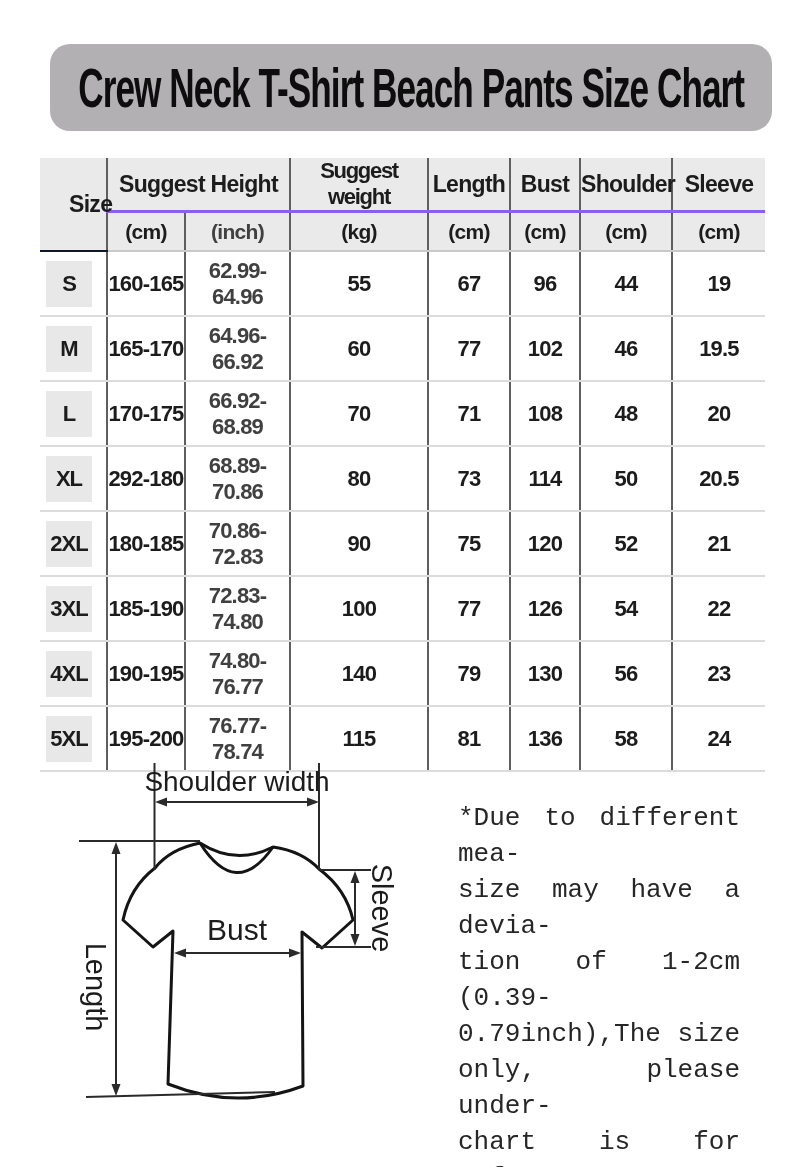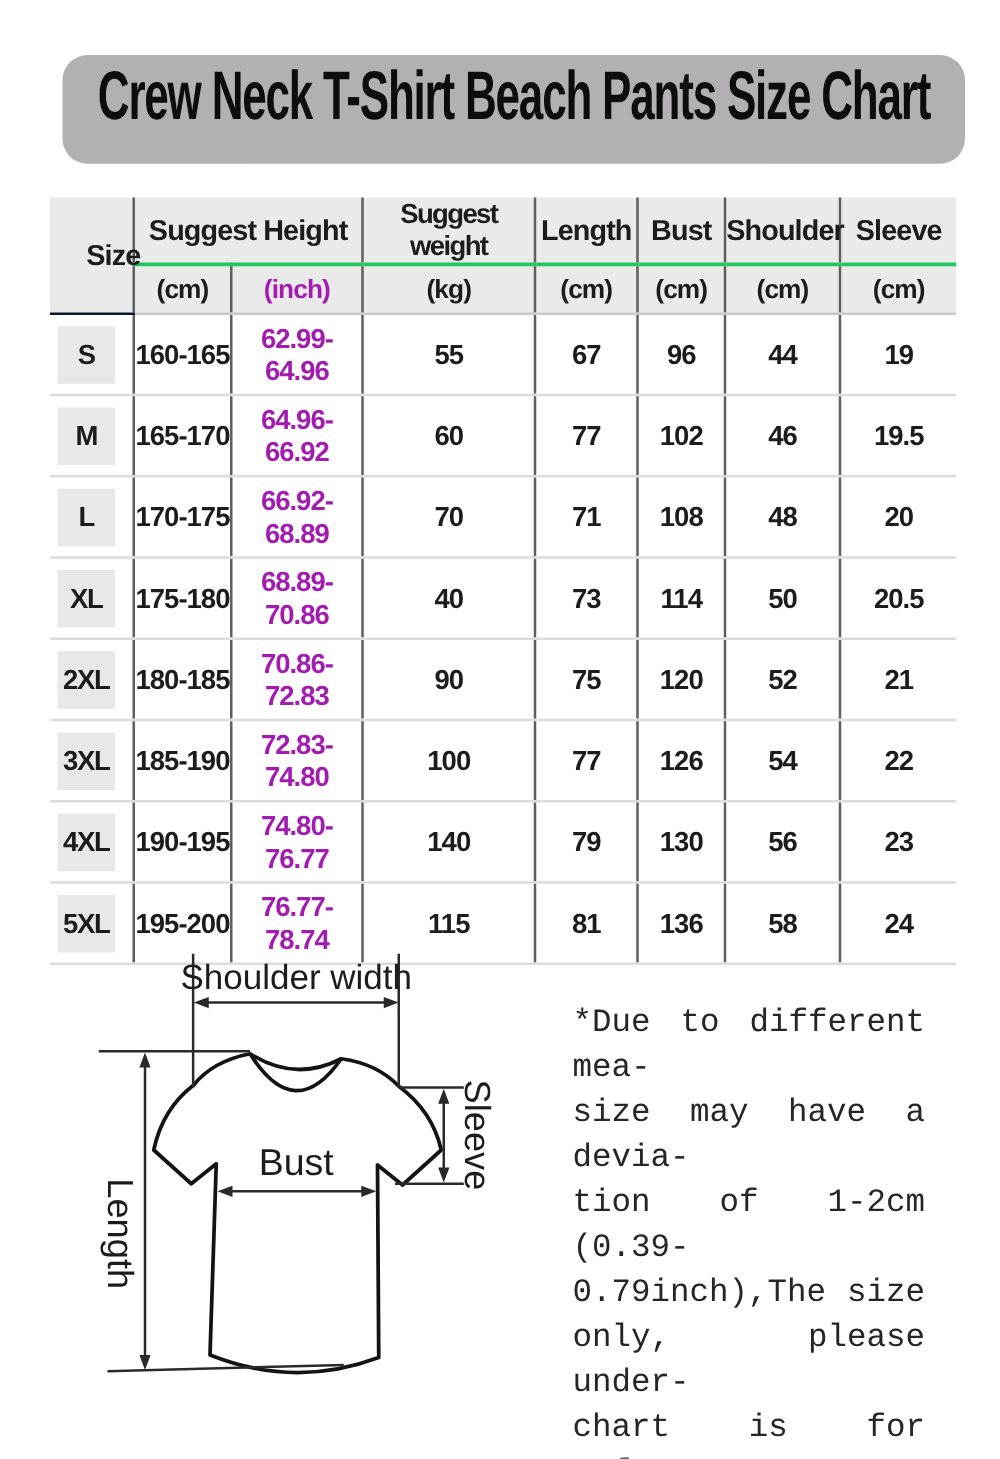--- a/index.html
+++ b/index.html
@@ -20,7 +20,7 @@
     background: #b3b0b3;
     border-radius: 20px;
     display: flex;
-    align-items: flex-start;
+    align-items: center;
     justify-content: center;
   }
   .banner-title {

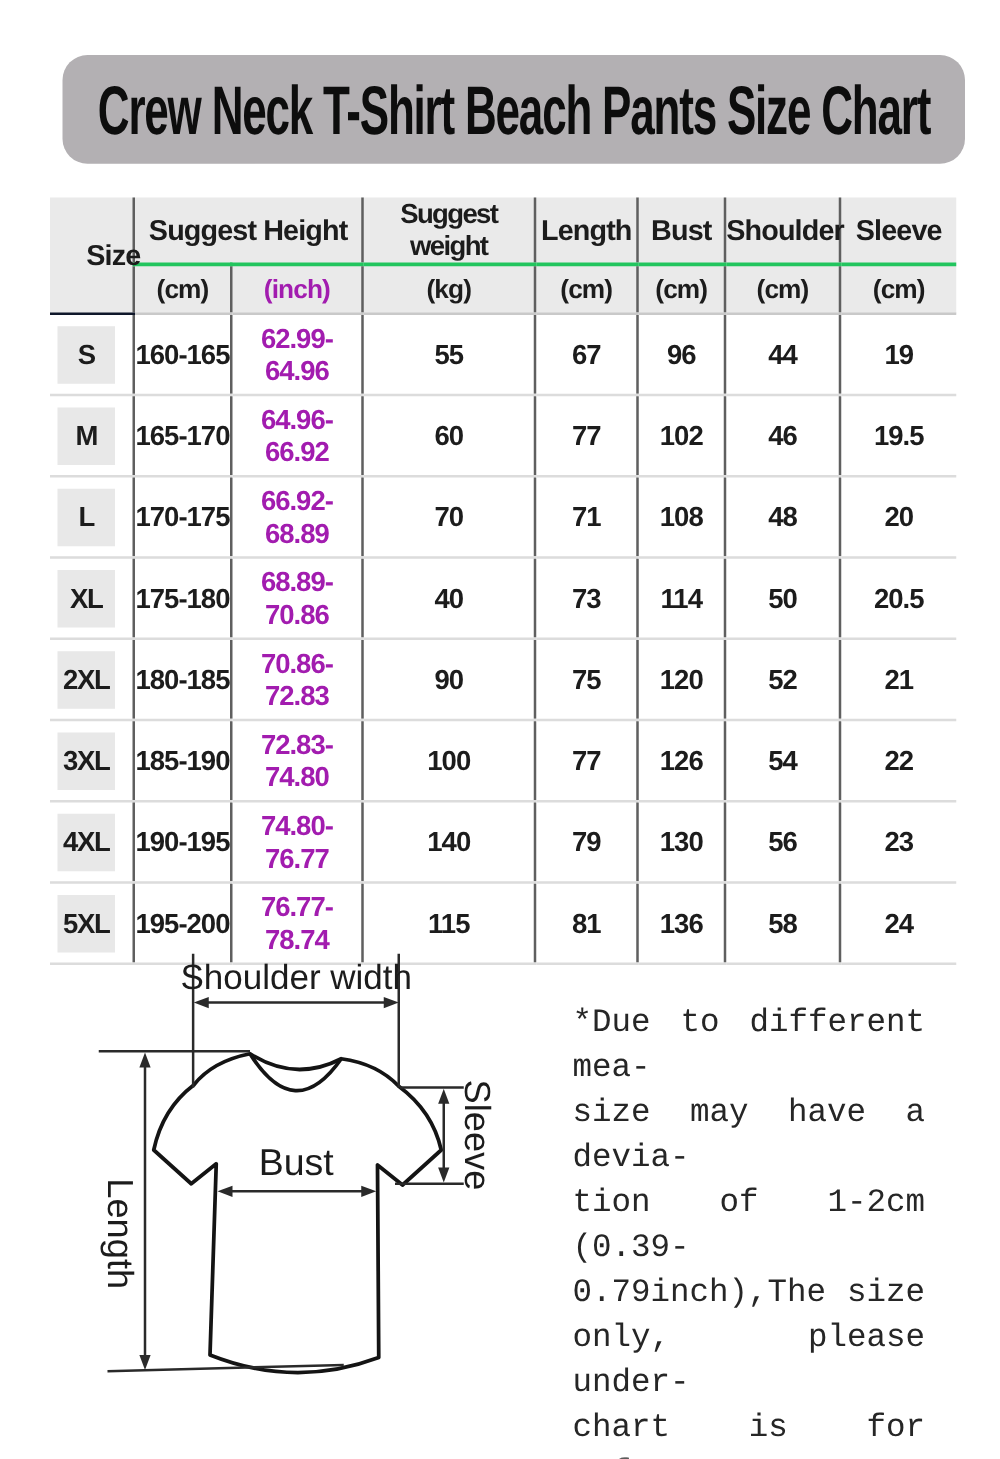--- a/index.html
+++ b/index.html
@@ -64,7 +64,7 @@
   }
   .size-table tr.hrow1 th { height: 47px; }
   .size-table tr.hrow2 th { height: 37px; font-size: 21px; }
-  .size-table tr.hrow1 th:not(.size-h) { border-bottom: 3px solid #22c55e; }
+  .size-table tr.hrow1 th:not(.size-h) { border-bottom: 3px solid #8b5cf6; }
   .size-table tr.hrow2 th { border-bottom: 2px solid #c9c9c9; }
   .size-table th.size-h { border-left: none; border-bottom: 2px solid #0f172a; padding-left: 29px; }
   .size-table th.tight { letter-spacing: -1.3px; font-size: 22px; }

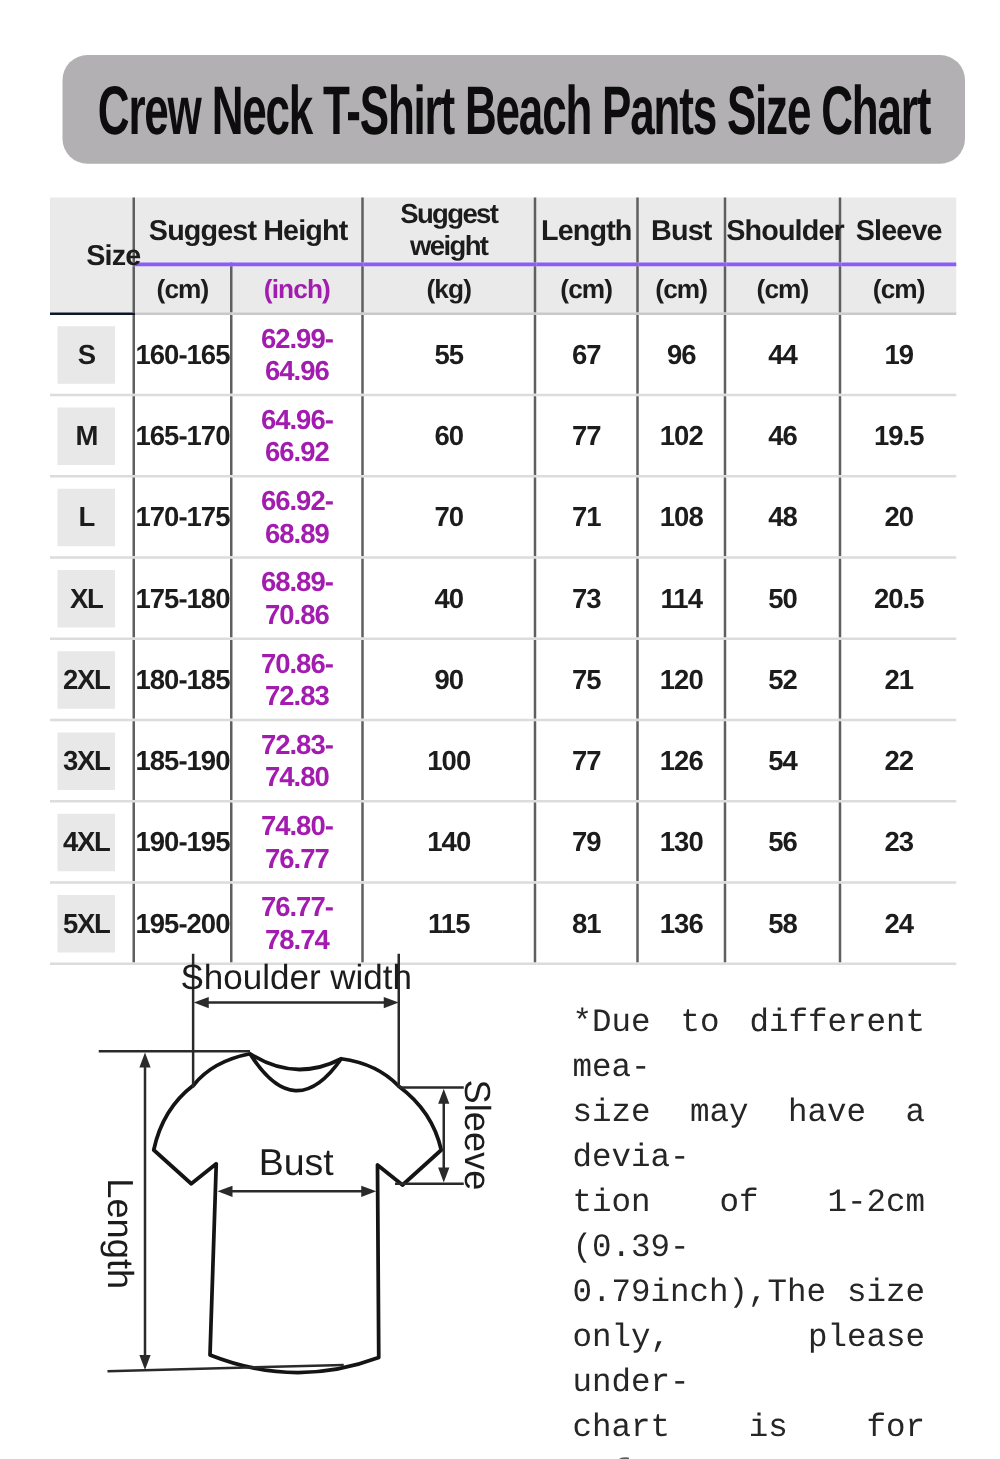--- a/index.html
+++ b/index.html
@@ -68,7 +68,7 @@
   .size-table tr.hrow2 th { border-bottom: 2px solid #c9c9c9; }
   .size-table th.size-h { border-left: none; border-bottom: 2px solid #0f172a; padding-left: 29px; }
   .size-table th.tight { letter-spacing: -1.3px; font-size: 22px; }
-  .size-table .red { color: #a21caf; }
+  .size-table .red { color: #404040; }
 
   .size-table tbody td {
     height: 63px;

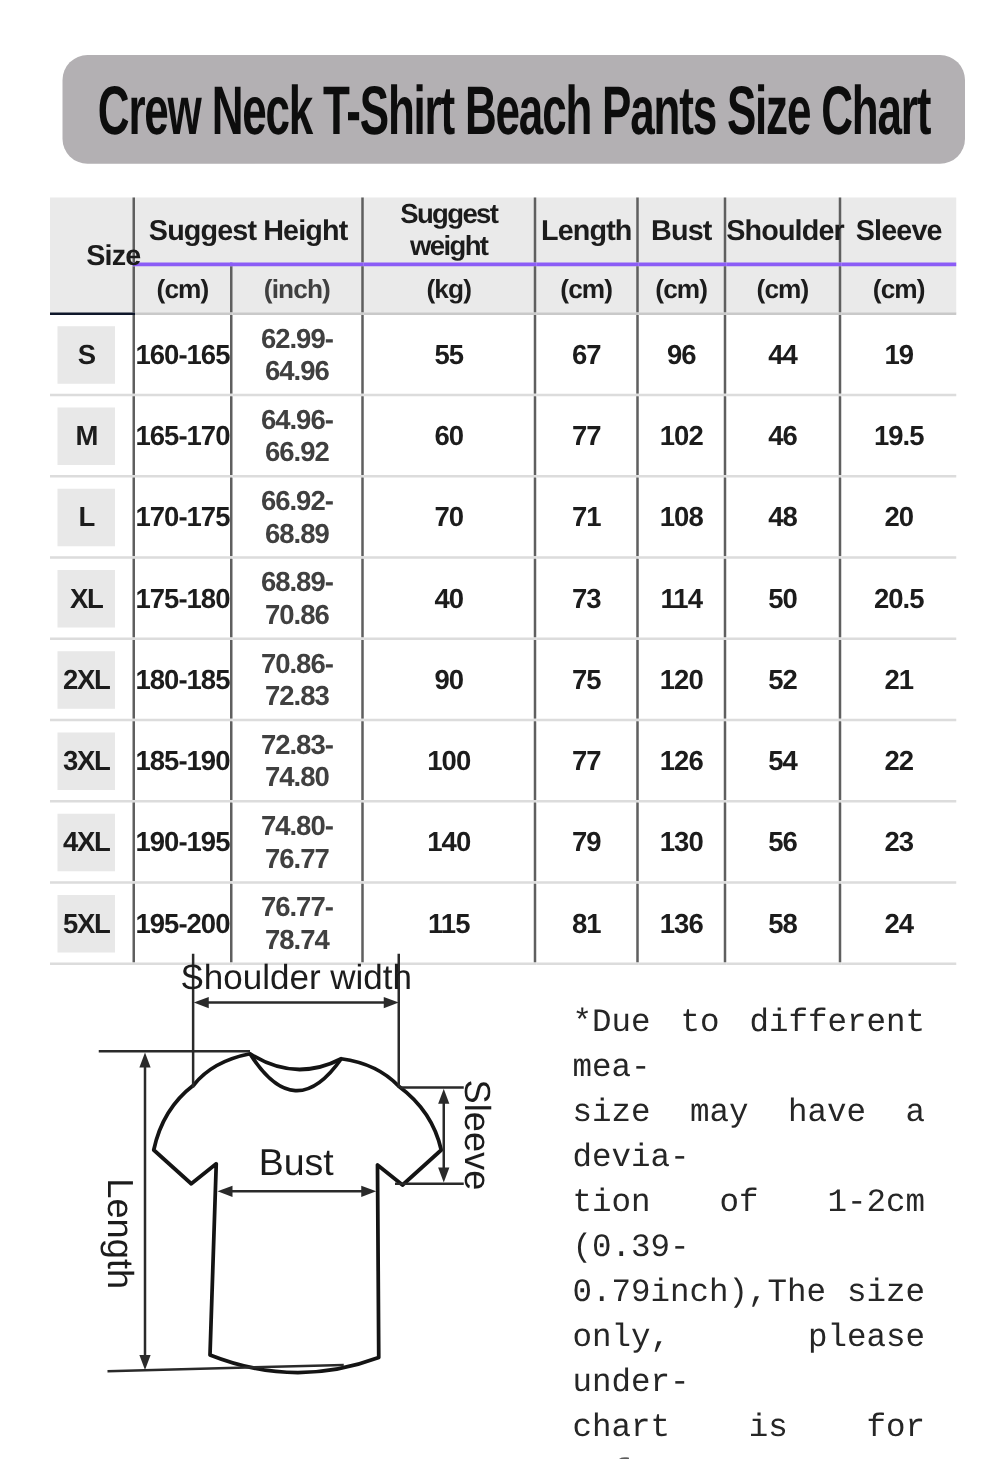--- a/index.html
+++ b/index.html
@@ -191,7 +191,7 @@
           <td class="size-cell">
             <div class="chip">XL</div>
           </td>
-          <td>175-180</td>
+          <td>292-180</td>
           <td class="red">68.89-70.86</td>
           <td>40</td>
           <td>73</td>

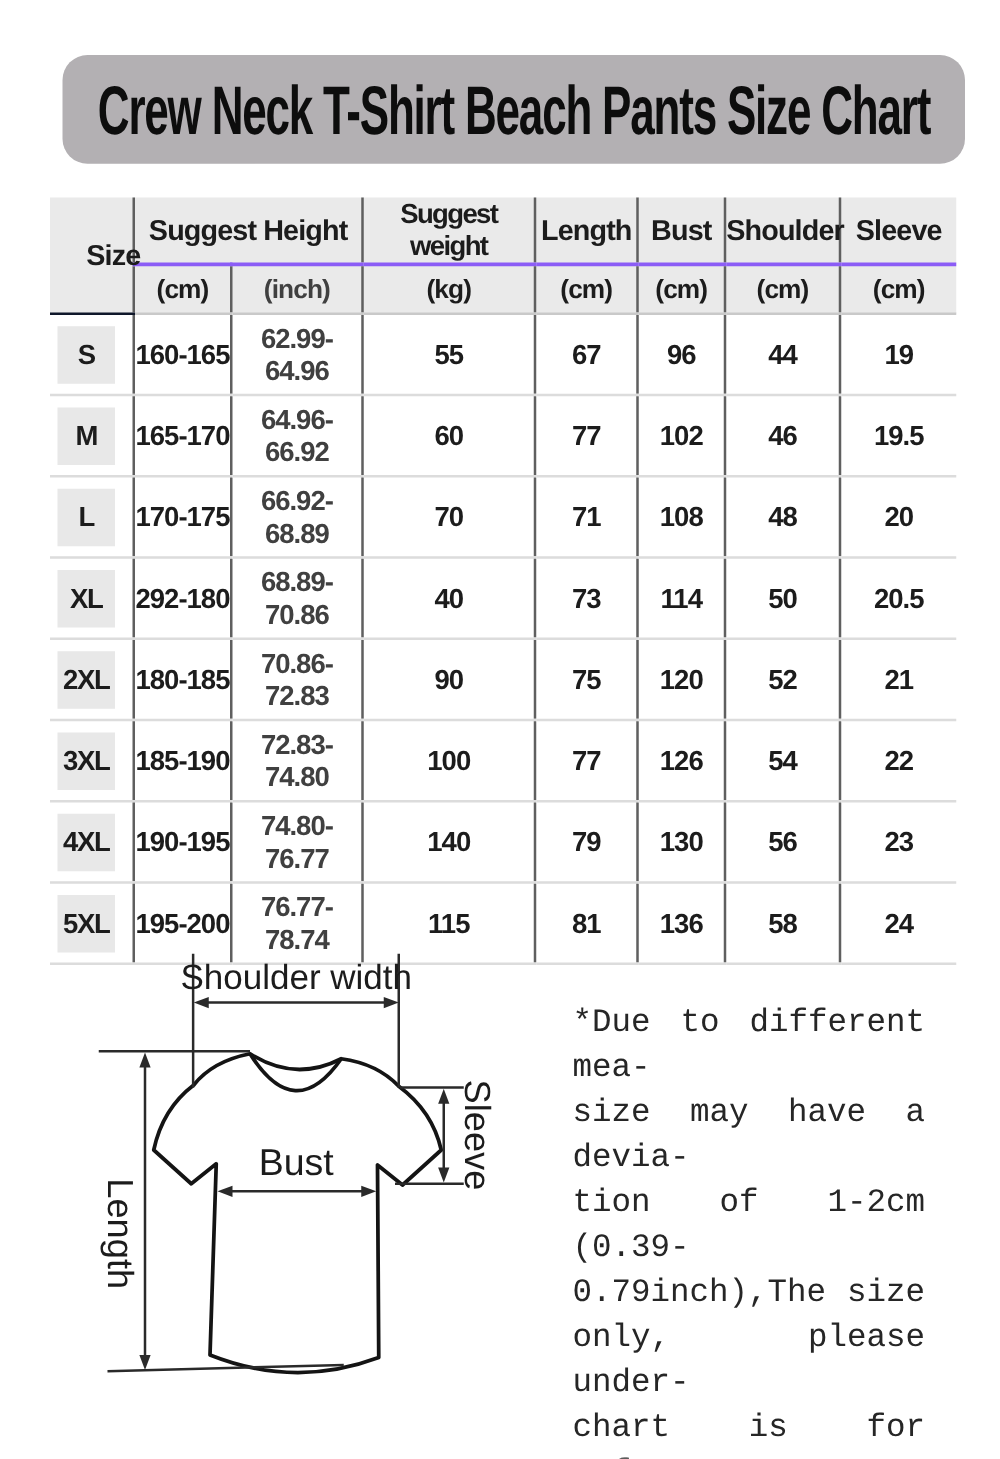--- a/index.html
+++ b/index.html
@@ -193,7 +193,7 @@
           </td>
           <td>292-180</td>
           <td class="red">68.89-70.86</td>
-          <td>40</td>
+          <td>80</td>
           <td>73</td>
           <td>114</td>
           <td>50</td>

